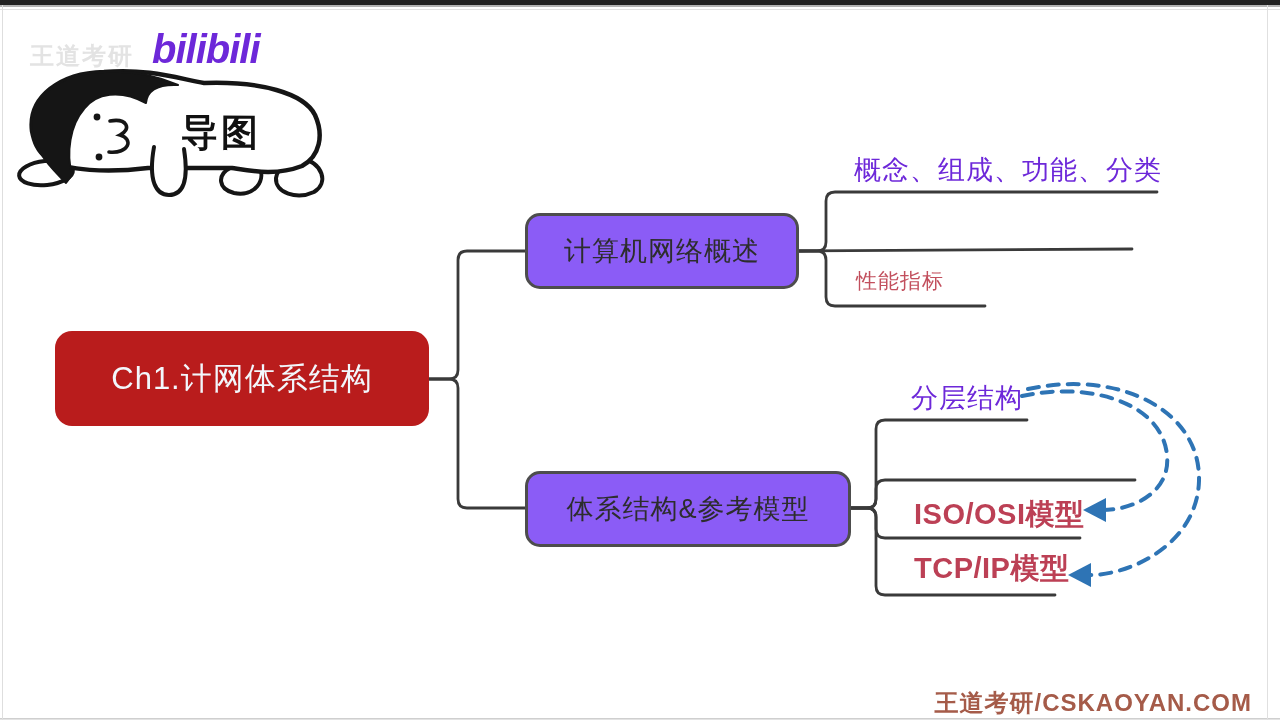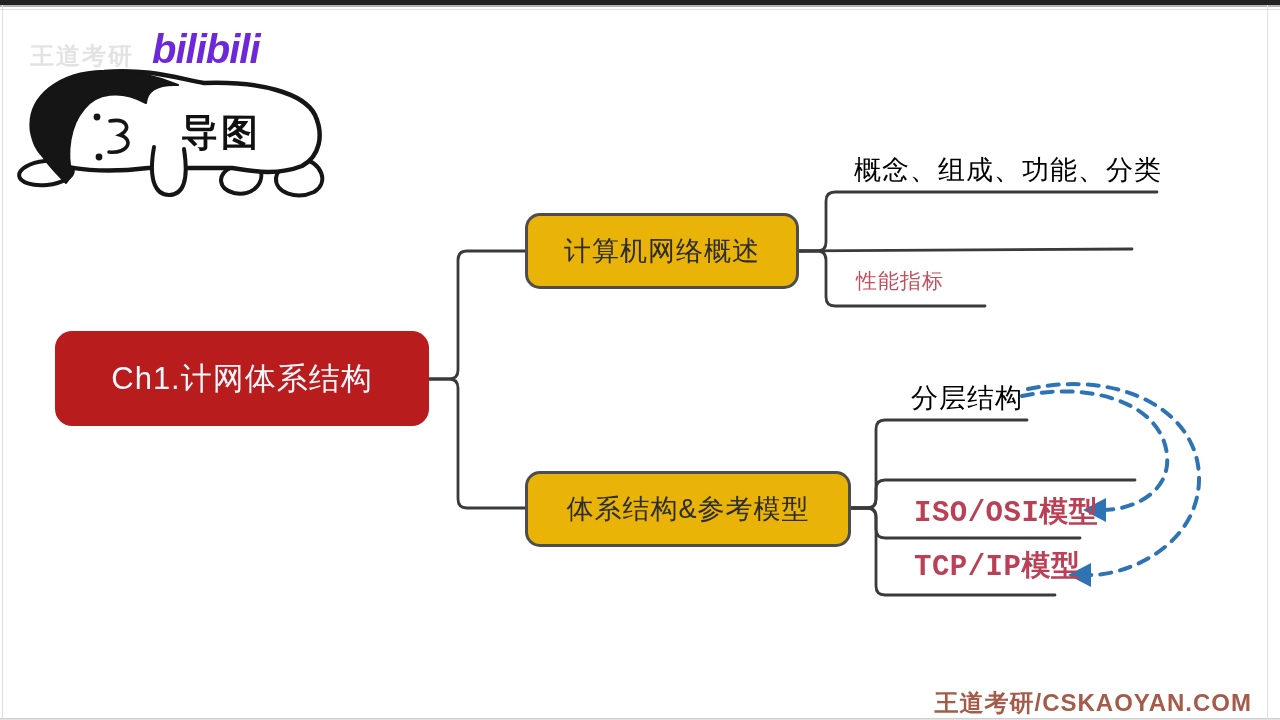--- a/index.html
+++ b/index.html
@@ -46,7 +46,7 @@
 
   
   .leaf { position:absolute; white-space:nowrap; line-height:1.2; }
-  .leaf-dark { font-size:27px; font-weight:500; color:#000000; letter-spacing:1px; }
+  .leaf-dark { font-size:27px; font-weight:500; color:#6d28d9; letter-spacing:1px; }
   .leaf-red  { font-size:21px; font-weight:400; color:#c24f5d; letter-spacing:1px; }
   .leaf-red-en { font-size:29px; font-weight:800; color:#bc4055; letter-spacing:0.5px;font-family:Liberation Mono, monospace; }
   .leaf-1 { left:854px; top:149px; }

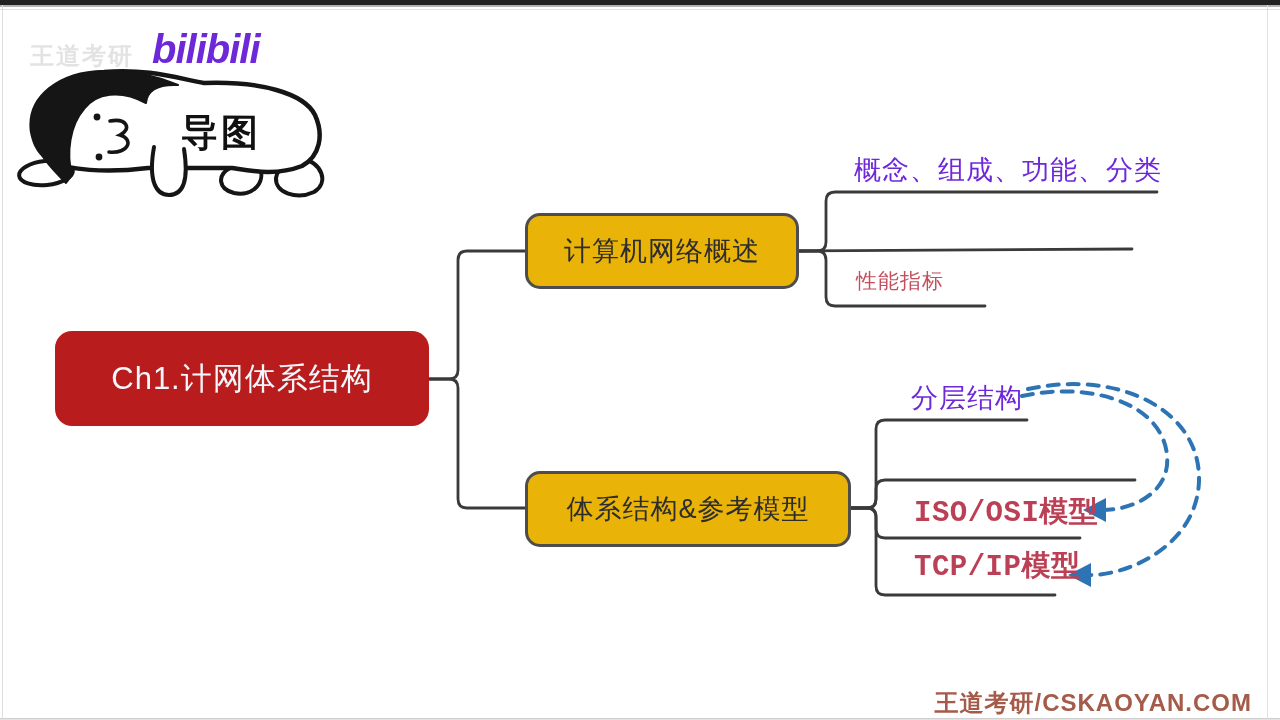--- a/index.html
+++ b/index.html
@@ -38,7 +38,7 @@
     border-radius:17px; letter-spacing:1px;
   }
   .node-gray {
-    background:#eab308; border:3px solid #4d4d4d; color:#2d2d2d;
+    background:#8b5cf6; border:3px solid #4d4d4d; color:#2d2d2d;
     font-size:27px; font-weight:500; letter-spacing:1px;
   }
   .node-b1 { left:525px; top:208px; width:274px; height:76px; }

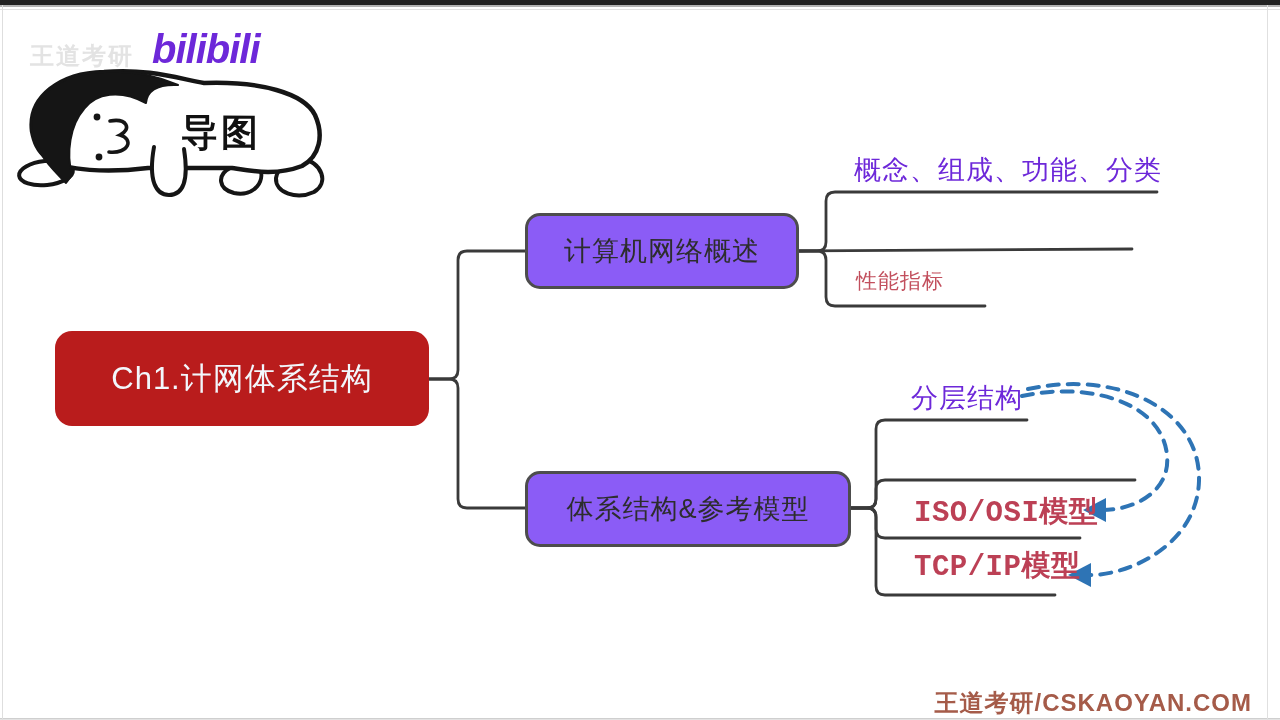--- a/index.html
+++ b/index.html
@@ -48,7 +48,7 @@
   .leaf { position:absolute; white-space:nowrap; line-height:1.2; }
   .leaf-dark { font-size:27px; font-weight:500; color:#6d28d9; letter-spacing:1px; }
   .leaf-red  { font-size:21px; font-weight:400; color:#c24f5d; letter-spacing:1px; }
-  .leaf-red-en { font-size:29px; font-weight:800; color:#bc4055; letter-spacing:0.5px;font-family:Liberation Mono, monospace; }
+  .leaf-red-en { font-size:29px; font-weight:800; color:#bc4055; letter-spacing:0.5px; }
   .leaf-1 { left:854px; top:149px; }
   .leaf-2 { left:856px; top:205px; }
   .leaf-3 { left:856px; top:263px; }

